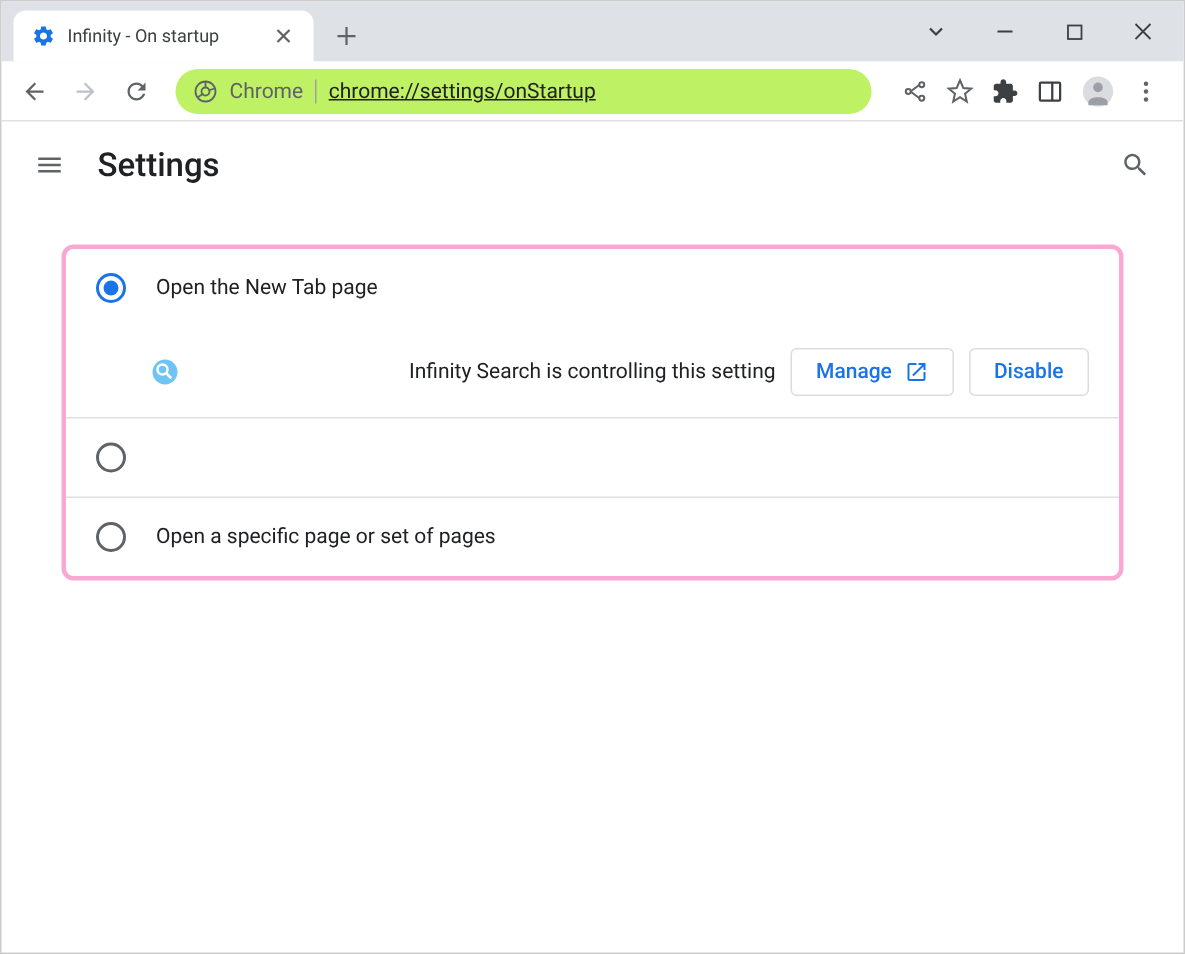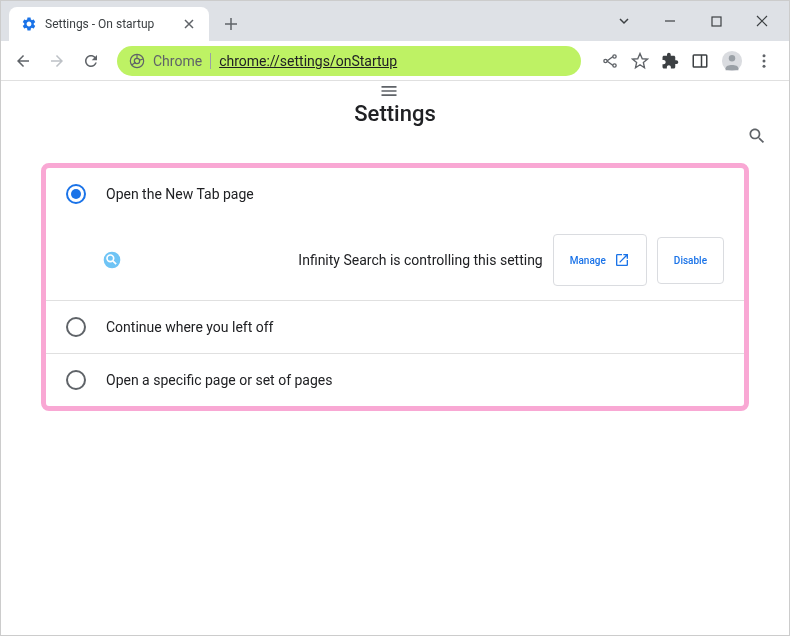--- a/index.html
+++ b/index.html
@@ -61,7 +61,7 @@
           <path d="M19.14,12.94c0.04-0.3,0.06-0.61,0.06-0.94c0-0.32-0.02-0.64-0.07-0.94l2.03-1.58c0.18-0.14,0.23-0.41,0.12-0.61 l-1.92-3.32c-0.12-0.22-0.37-0.29-0.59-0.22l-2.39,0.96c-0.5-0.38-1.03-0.7-1.62-0.94L14.4,2.81c-0.04-0.24-0.24-0.41-0.48-0.41 h-3.84c-0.24,0-0.43,0.17-0.47,0.41L9.25,5.35C8.66,5.59,8.12,5.92,7.63,6.29L5.24,5.33c-0.22-0.08-0.47,0-0.59,0.22L2.74,8.87 C2.62,9.08,2.66,9.34,2.86,9.48l2.03,1.58C4.84,11.36,4.8,11.69,4.8,12s0.02,0.64,0.07,0.94l-2.03,1.58 c-0.18,0.14-0.23,0.41-0.12,0.61l1.92,3.32c0.12,0.22,0.37,0.29,0.59,0.22l2.39-0.96c0.5,0.38,1.03,0.7,1.62,0.94l0.36,2.54 c0.05,0.24,0.24,0.41,0.48,0.41h3.84c0.24,0,0.44-0.17,0.47-0.41l0.36-2.54c0.59-0.24,1.13-0.56,1.62-0.94l2.39,0.96 c0.22,0.08,0.47,0,0.59-0.22l1.92-3.32c0.12-0.22,0.07-0.47-0.12-0.61L19.14,12.94z M12,15.6c-1.98,0-3.6-1.62-3.6-3.6 s1.62-3.6,3.6-3.6s3.6,1.62,3.6,3.6S13.98,15.6,12,15.6z"></path>
         </svg>
     </span>
-    <span class="tab-title">Settings - On startup</span>
+    <span class="tab-title">Infinity - On startup</span>
     <span class="tab-close">
       <svg width="10" height="10" viewBox="0 0 10 10">
           <path d="M1 1 L9 9 M9 1 L1 9" stroke="#5f6368" stroke-width="1.5" fill="none"></path>

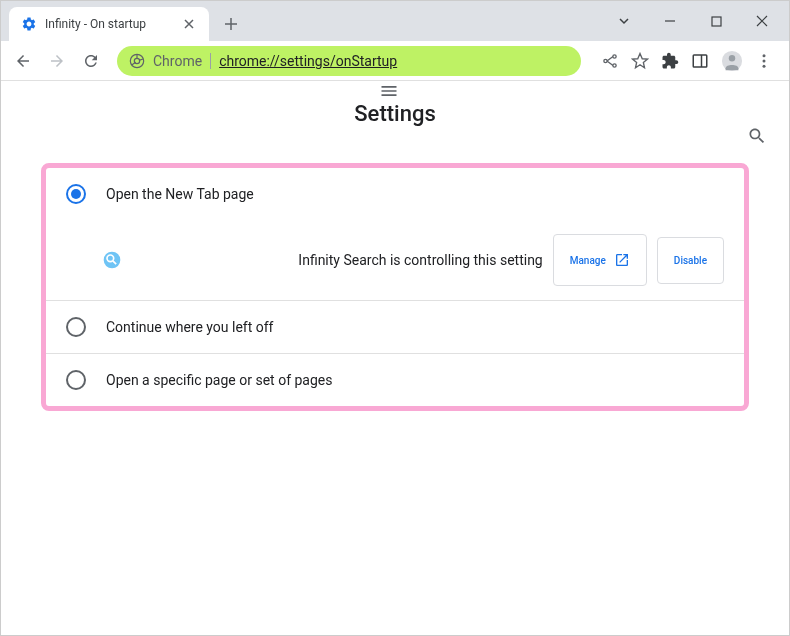--- a/index.html
+++ b/index.html
@@ -28,7 +28,7 @@
     .tb-icon { color: #5f6368; cursor: pointer; display: flex; align-items: center; }
     
     
-    .header { height: 58px; display: flex; align-items: center; padding: 0 12px; flex-direction: column; }
+    .header { height: 58px; display: flex; align-items: center; padding: 0 12px; }
     .menu-btn { width: 40px; height: 40px; display: flex; align-items: center; justify-content: center; cursor: pointer; border-radius: 50%; margin-right: 12px; }
     .header-title { font-size: 22px; color: #202124; font-weight: 500; }
     .search-btn { margin-left: auto; width: 40px; height: 40px; display: flex; align-items: center; justify-content: center; cursor: pointer; border-radius: 50%; color: #5f6368; }

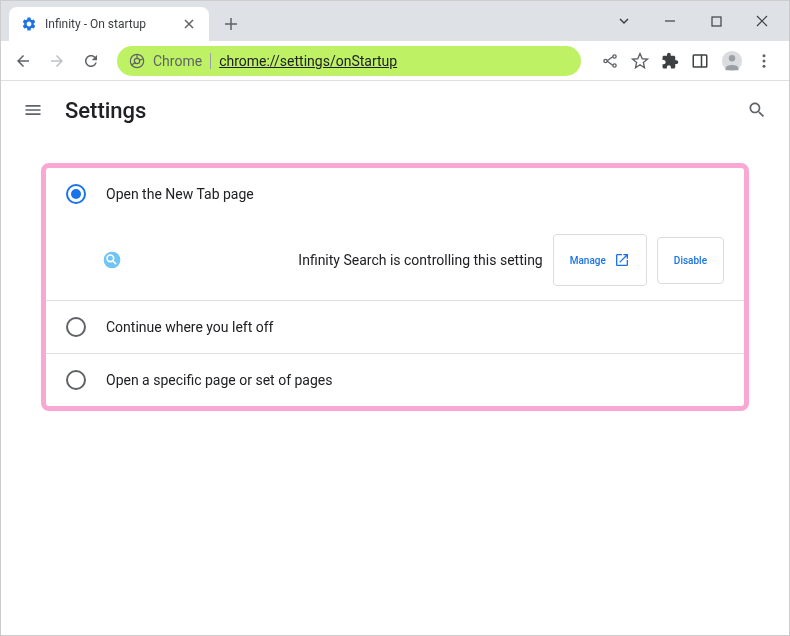--- a/index.html
+++ b/index.html
@@ -36,7 +36,7 @@
     
     .content { padding: 24px 40px; }
     .section-title { font-size: 14px; color: #202124; margin-bottom: 18px; padding-left: 18px; }
-    .card { border: 5px solid #f9a8d4; border-radius: 8px; background: #fff; }
+    .card { border: 3px solid #f9a8d4; border-radius: 8px; background: #fff; }
     .radio-row { display: flex; align-items: center; padding: 16px 20px; cursor: pointer; }
     .radio-row:not(:last-child) { border-bottom: 0; }
     .radio { width: 20px; height: 20px; border: 2px solid #5f6368; border-radius: 50%; margin-right: 20px; display: flex; align-items: center; justify-content: center; flex-shrink: 0; }

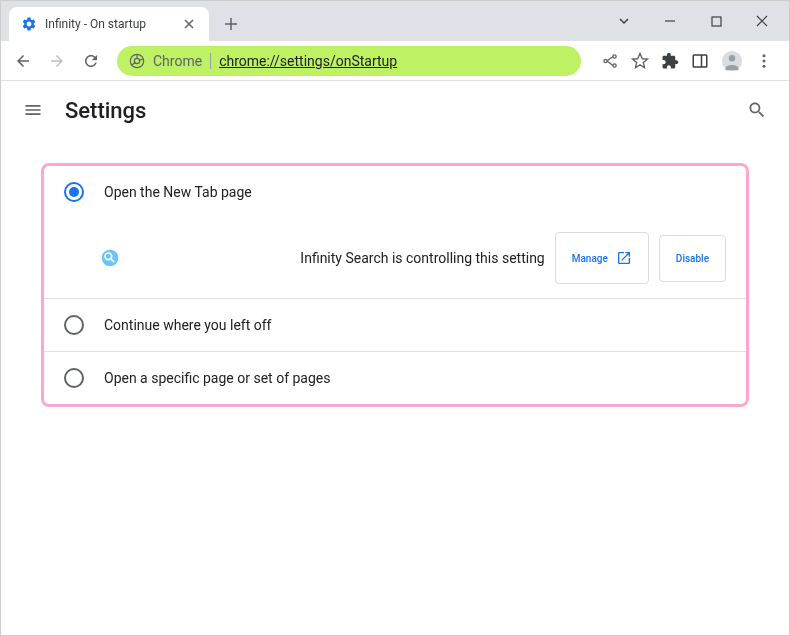--- a/index.html
+++ b/index.html
@@ -47,7 +47,7 @@
     .extension-row { display: flex; align-items: center; padding: 14px 20px 14px 56px; }
     .ext-icon { width: 20px; height: 20px; margin-right: 18px; display: flex; align-items: center; justify-content: center; }
     .ext-text { font-size: 14px; color: #202124; flex: 1; text-align: right; }
-    .btn { padding: 17px 16px; border: 1px solid #dadce0; border-radius: 4px; background: #fff; color: #1a73e8; font-size: 10px; cursor: pointer; font-weight: 500; display: flex; align-items: center; gap: 8px; margin-left: 10px; }
+    .btn { padding: 7px 16px; border: 1px solid #dadce0; border-radius: 4px; background: #fff; color: #1a73e8; font-size: 14px; cursor: pointer; font-weight: 500; display: flex; align-items: center; gap: 8px; margin-left: 10px; }
     
     svg { display: block; }
   </style>

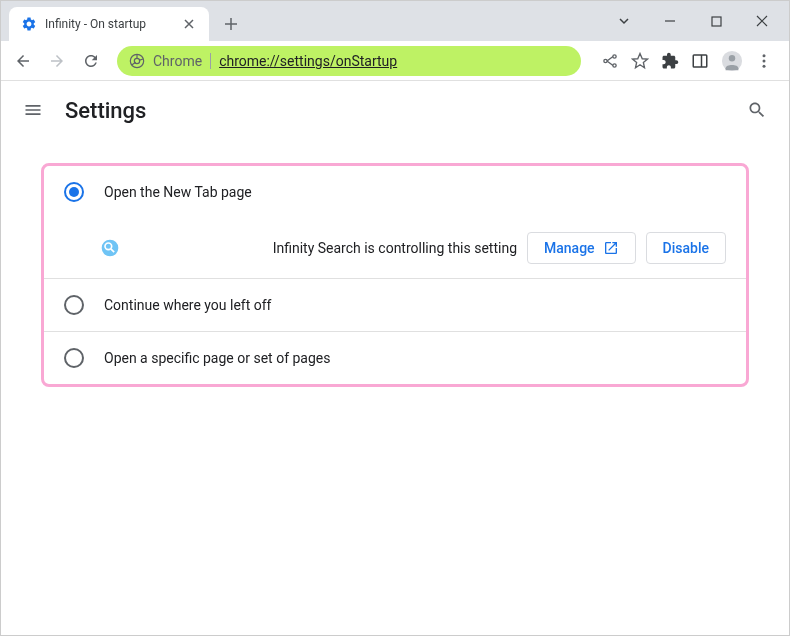--- a/index.html
+++ b/index.html
@@ -211,7 +211,6 @@
     <div class="sep"></div>
     <div class="radio-row">
       <div class="radio"></div>
-      <div class="radio-label">Continue where you left off</div>
     </div>
     <div class="sep"></div>
     <div class="radio-row">

